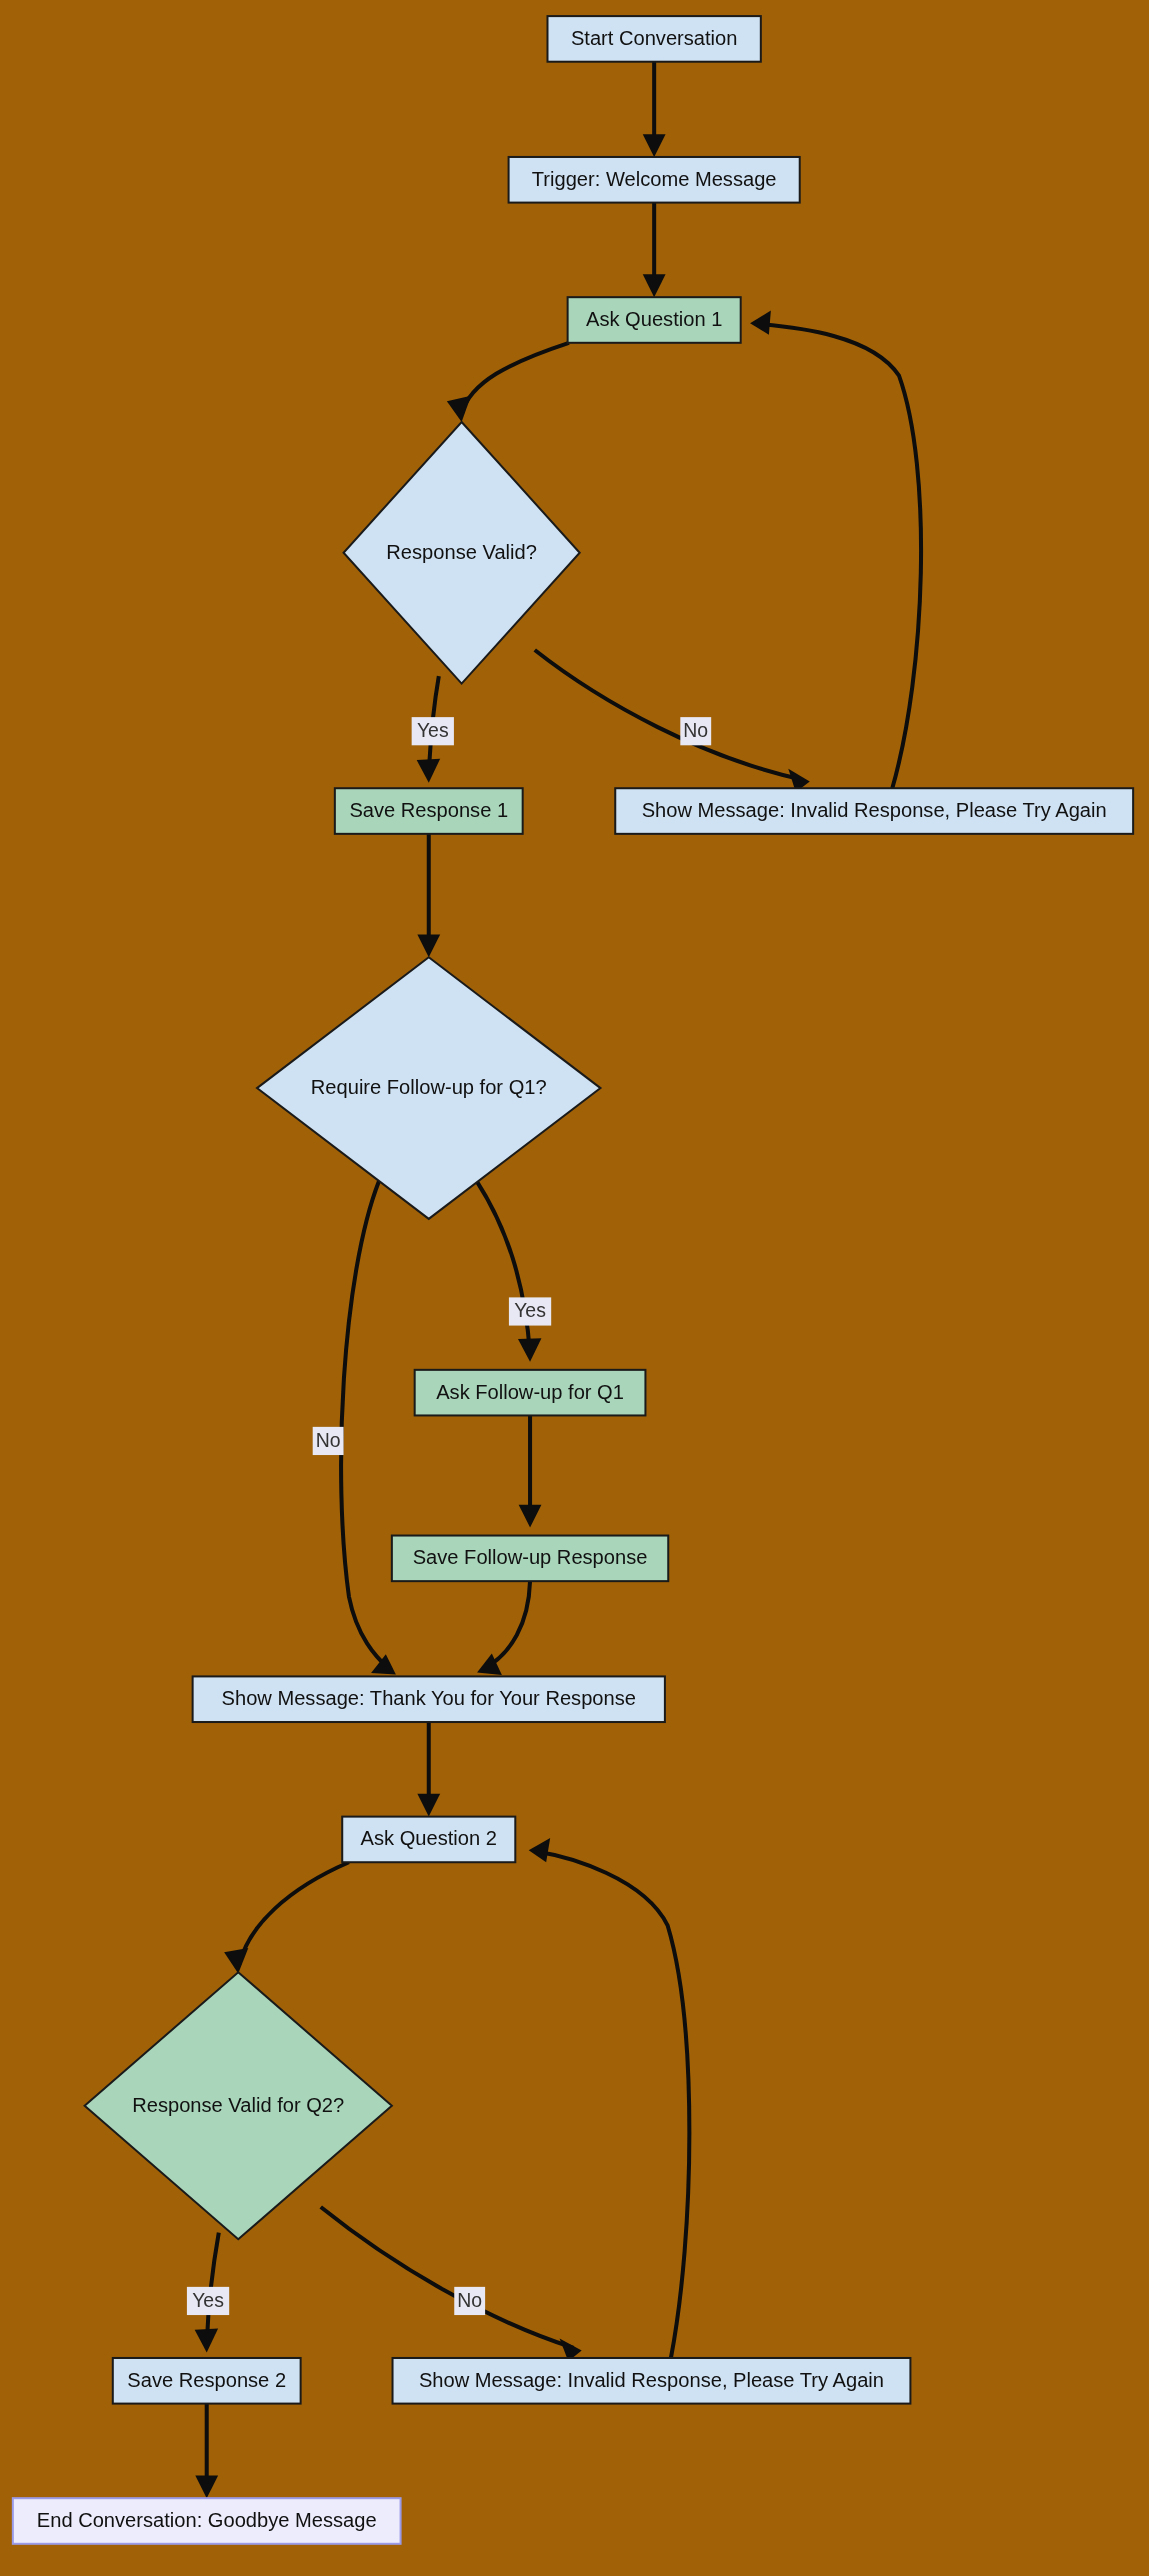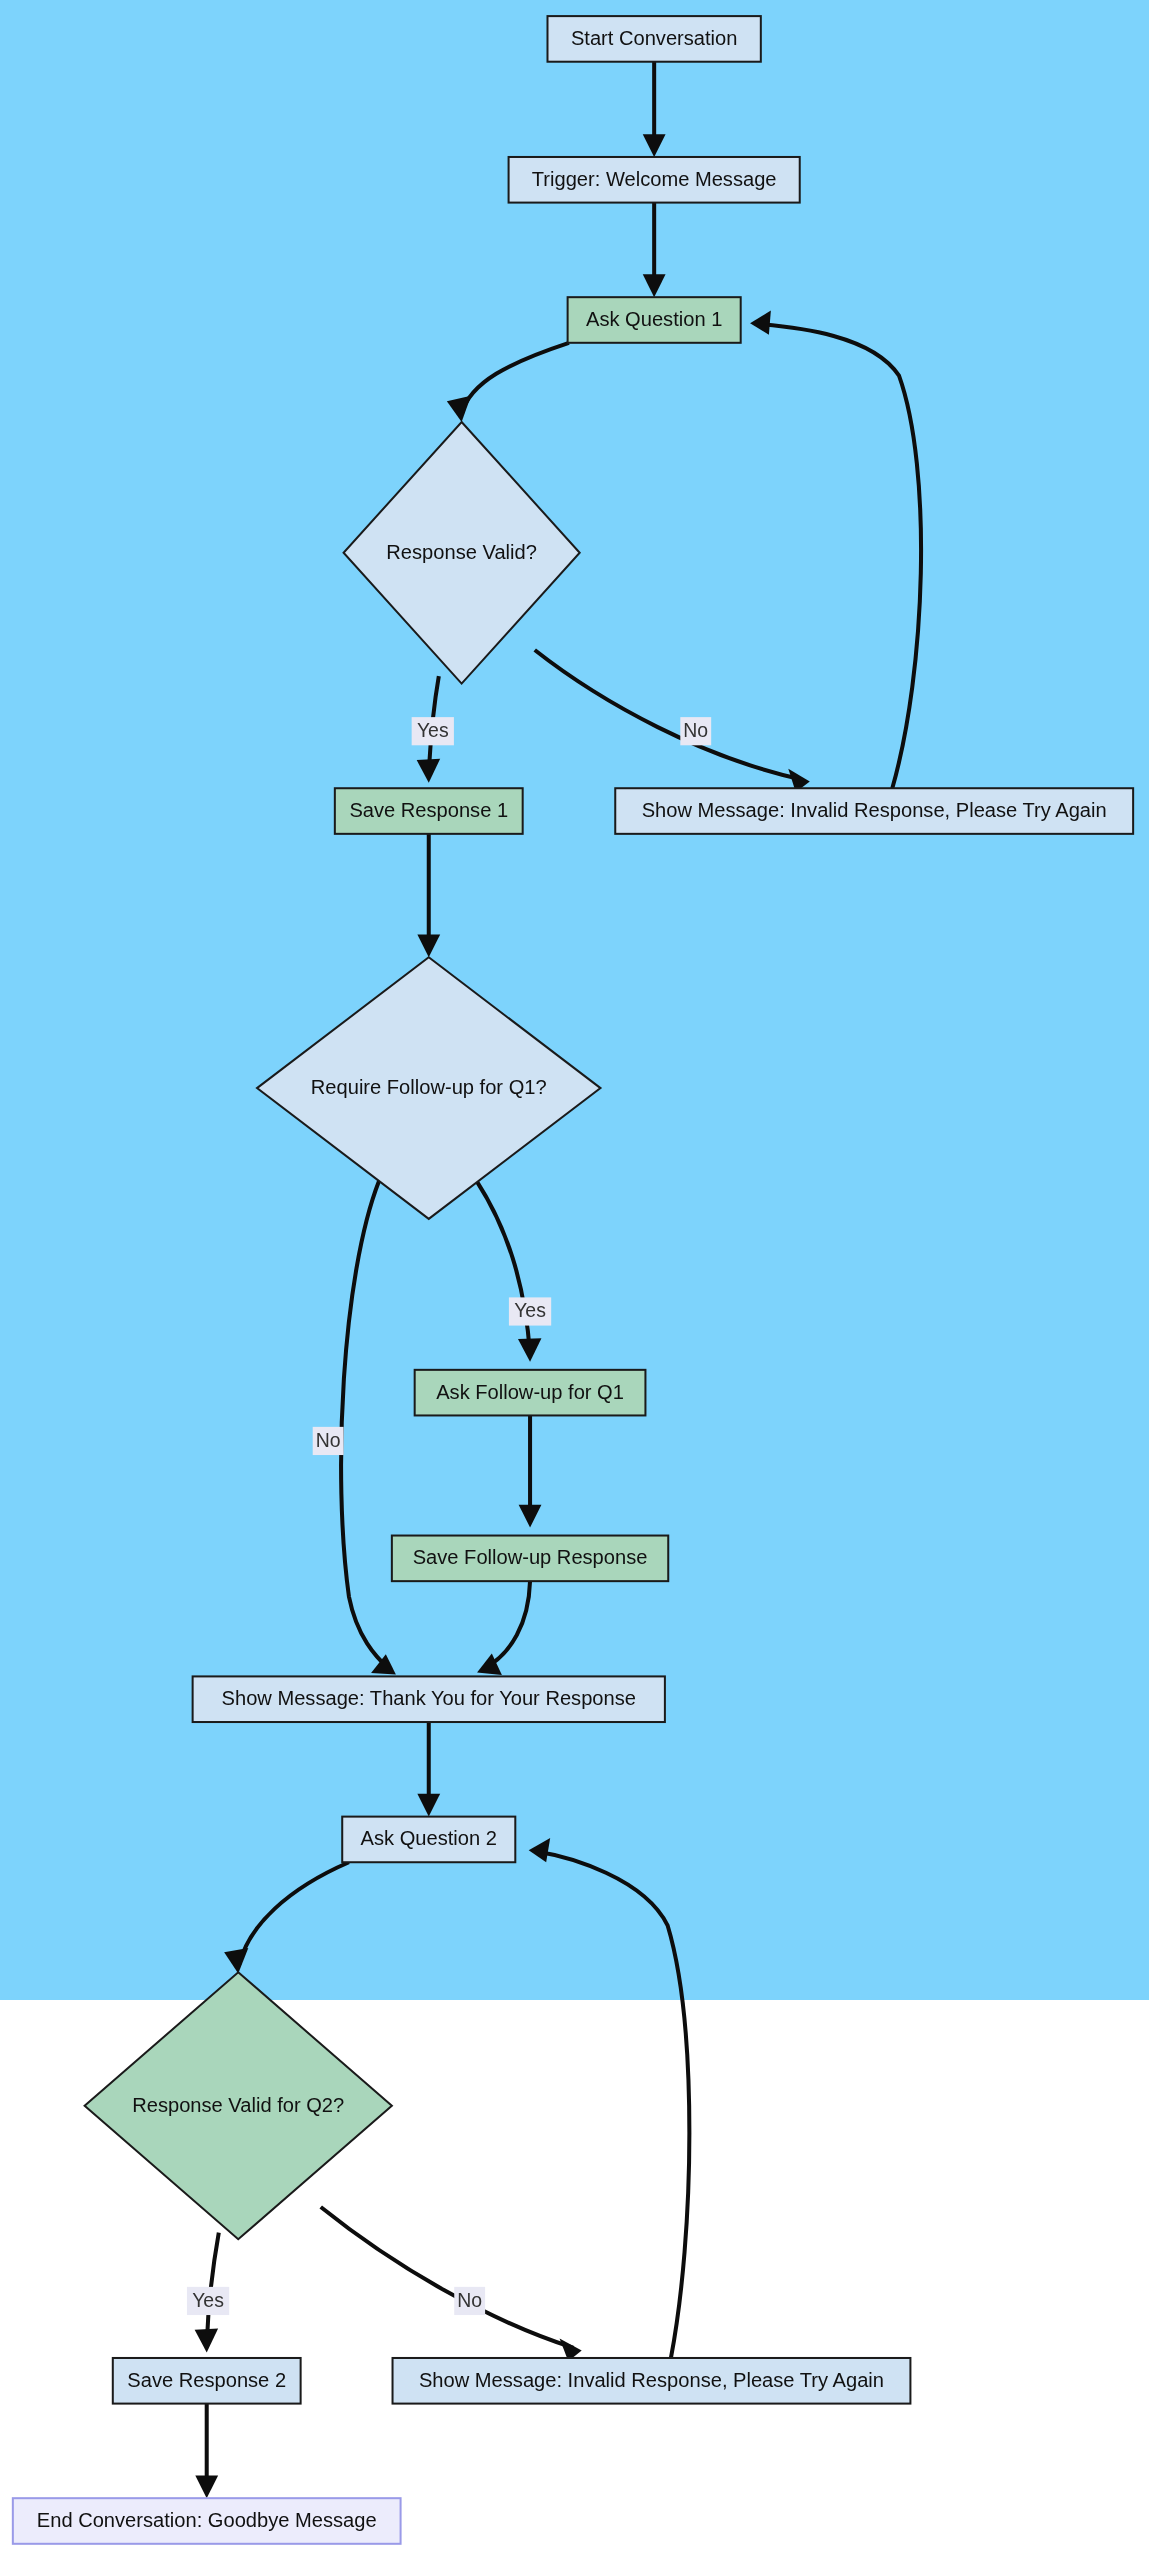--- a/index.html
+++ b/index.html
@@ -16,8 +16,8 @@
   #flowchart-root {
     position: relative;
     width: 1150px;
-    height: 2000px;
-    background: #7dd3fc;
+    height: 2576px;
+    background: #a16207;
   }
   svg#flow-svg {
     position: absolute;

